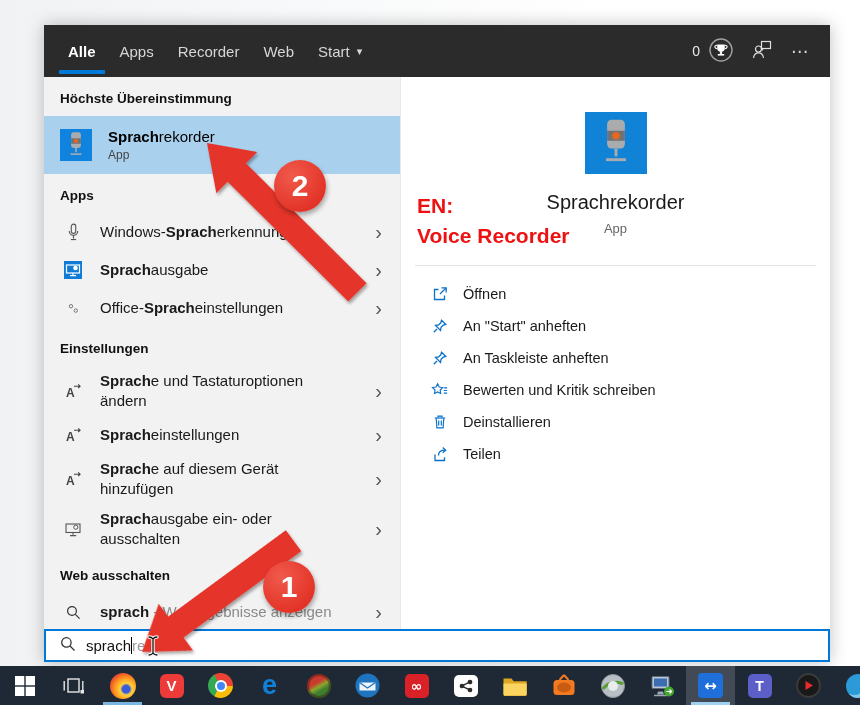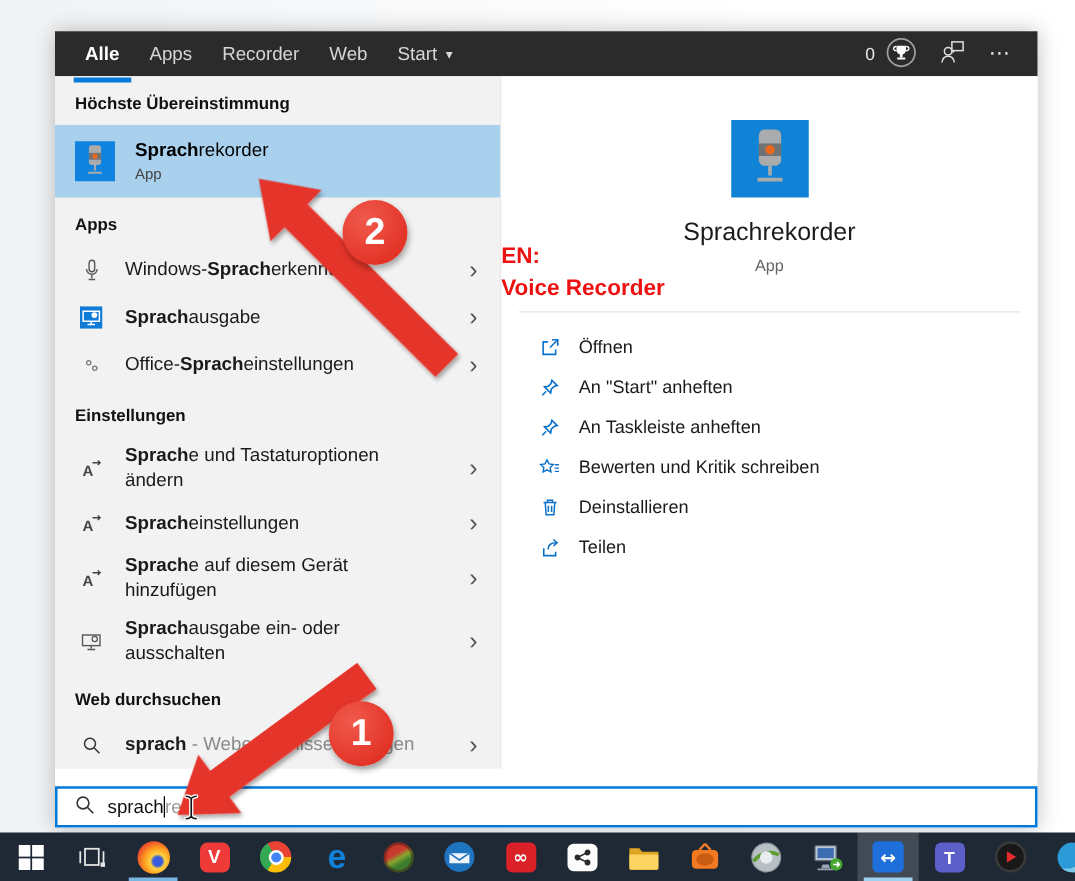--- a/index.html
+++ b/index.html
@@ -14,7 +14,7 @@
   
   .search-window{position:absolute;left:44px;top:25px;width:786px;height:637px;
     background:#fff;box-shadow:0 0 16px rgba(0,0,0,.25);}
-  .tabbar{height:36px;background:var(--header-bg);display:flex;align-items:center;
+  .tabbar{height:52px;background:var(--header-bg);display:flex;align-items:center;
     padding:0 20px 0 24px;color:#d6d6d6;font-size:15px;}
   .tab{position:relative;height:50px;display:flex;align-items:center;margin-right:24px;cursor:default;}
   .tab.active{color:#fff;font-weight:700;}

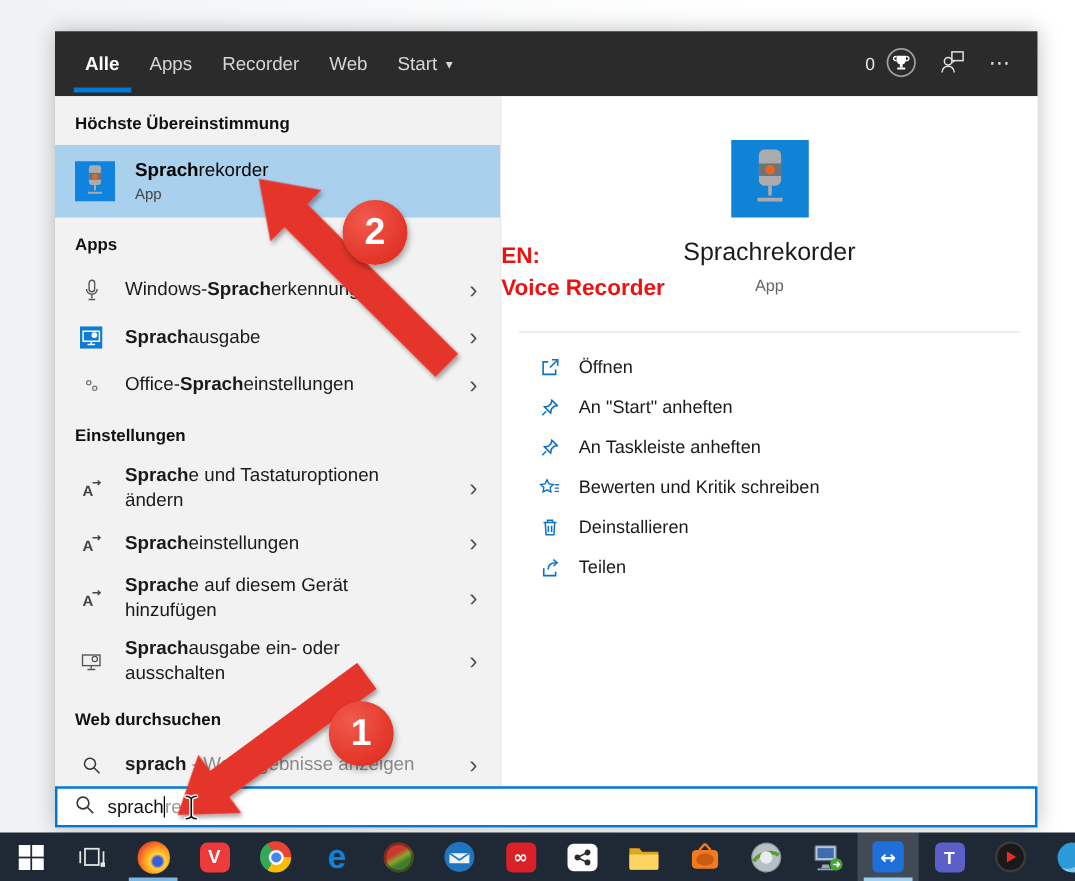--- a/index.html
+++ b/index.html
@@ -85,7 +85,7 @@
     background:radial-gradient(circle at 35% 30%, #f05a4c, #e23226 75%);
     box-shadow:1px 3px 5px rgba(0,0,0,.35);color:#fff;font-size:30px;font-weight:700;
     display:flex;align-items:center;justify-content:center;}
-  .en-note{position:absolute;left:401px;top:191px;color:var(--red-text);font-weight:700;font-size:18px;line-height:1.45;}
+  .en-note{position:absolute;left:417px;top:191px;color:var(--red-text);font-weight:700;font-size:21px;line-height:1.45;}
 </style>
 </head>
 <body>

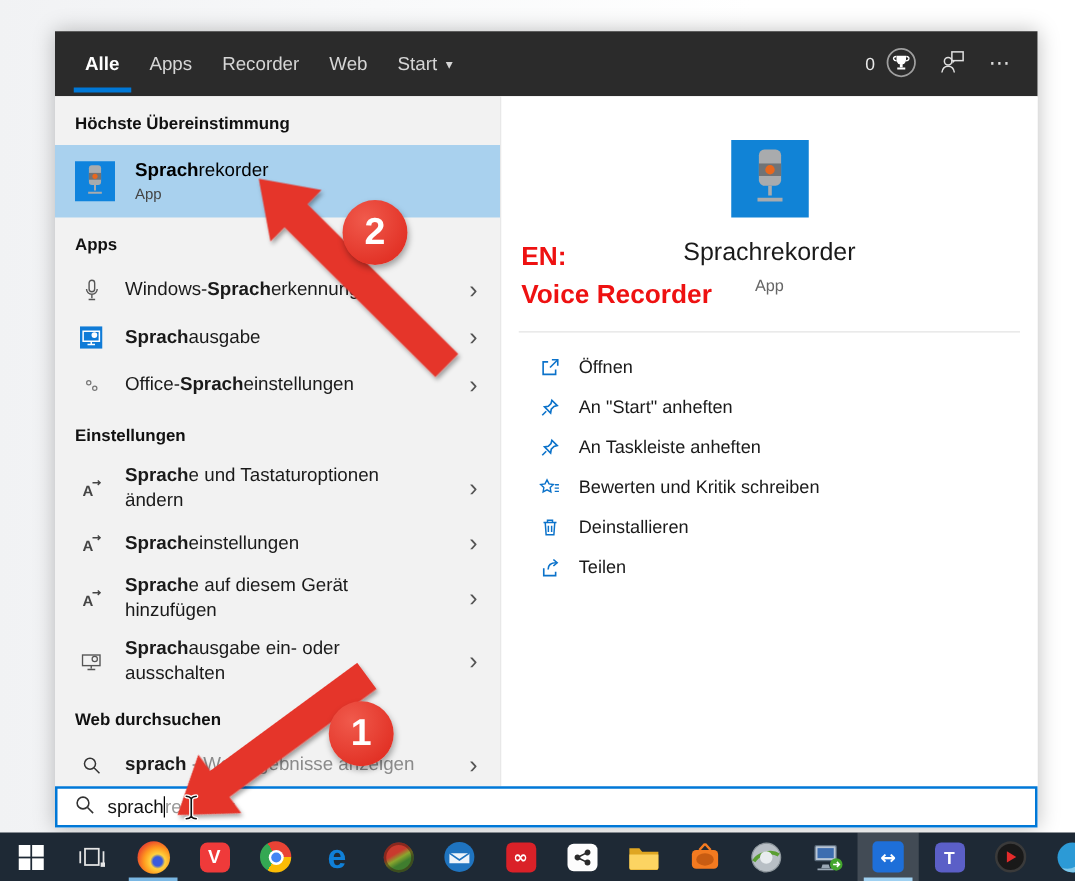--- a/index.html
+++ b/index.html
@@ -243,7 +243,7 @@
           <span class="chev">›</span>
         </div>
 
-        <div class="section-header gap">Web durchsuchen</div>
+        <div class="section-header gap">Web ausschalten</div>
 
         <div class="row">
           <span class="ic">

